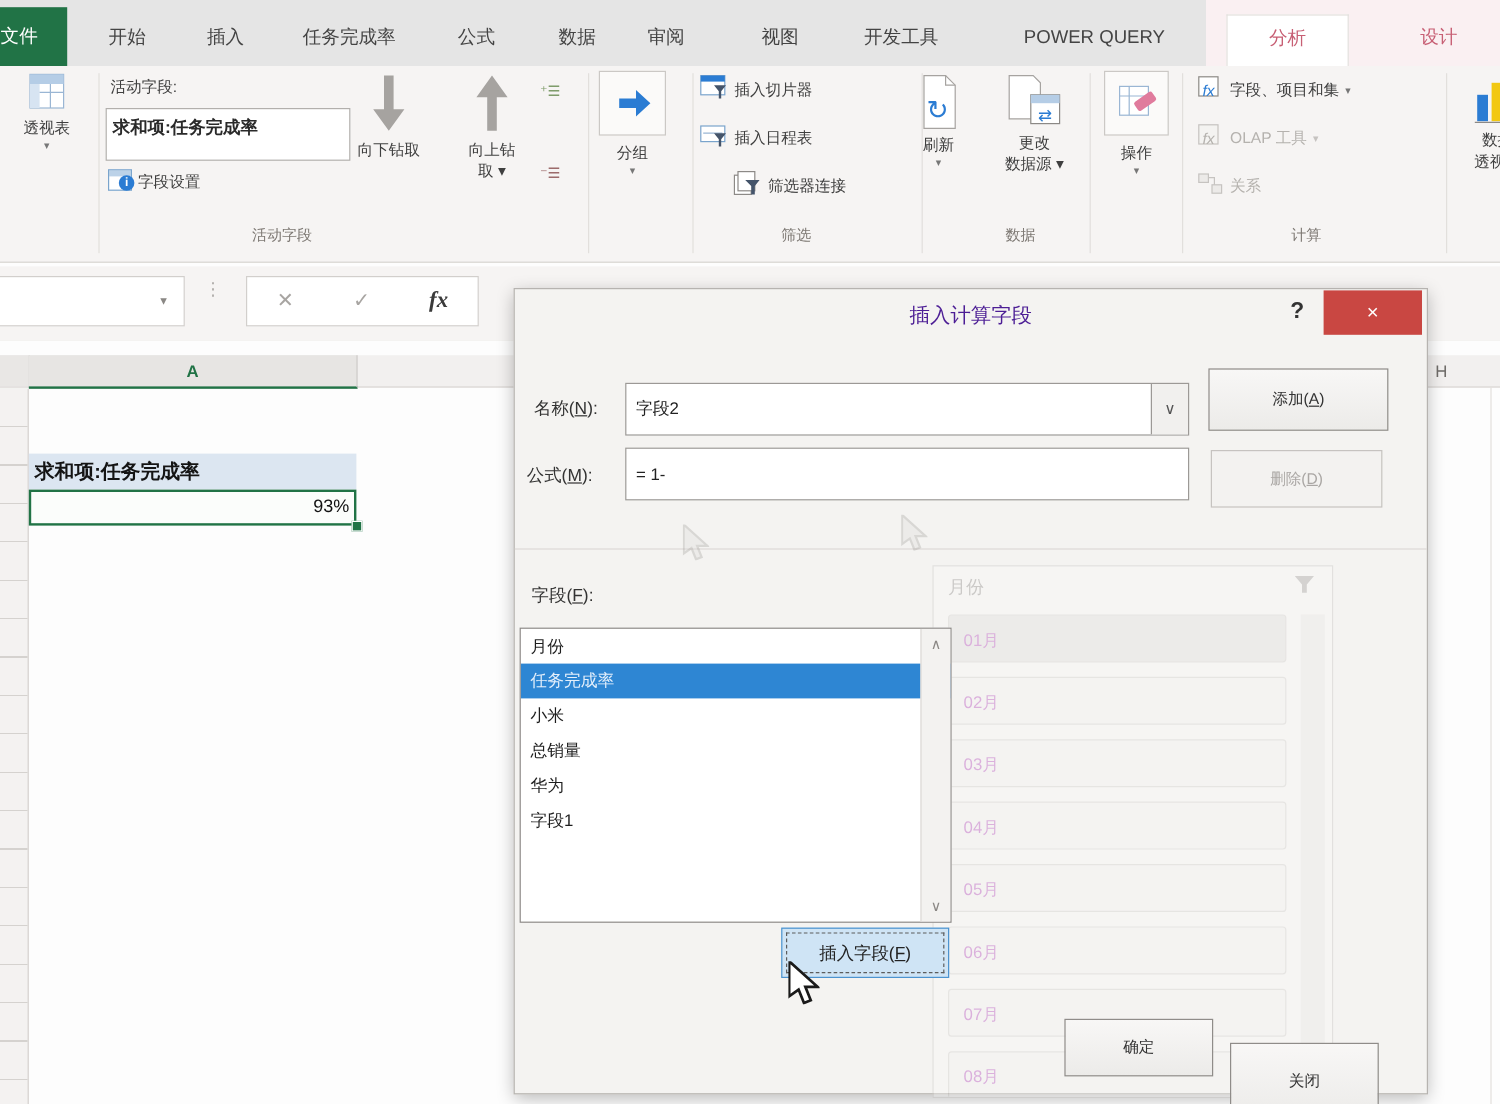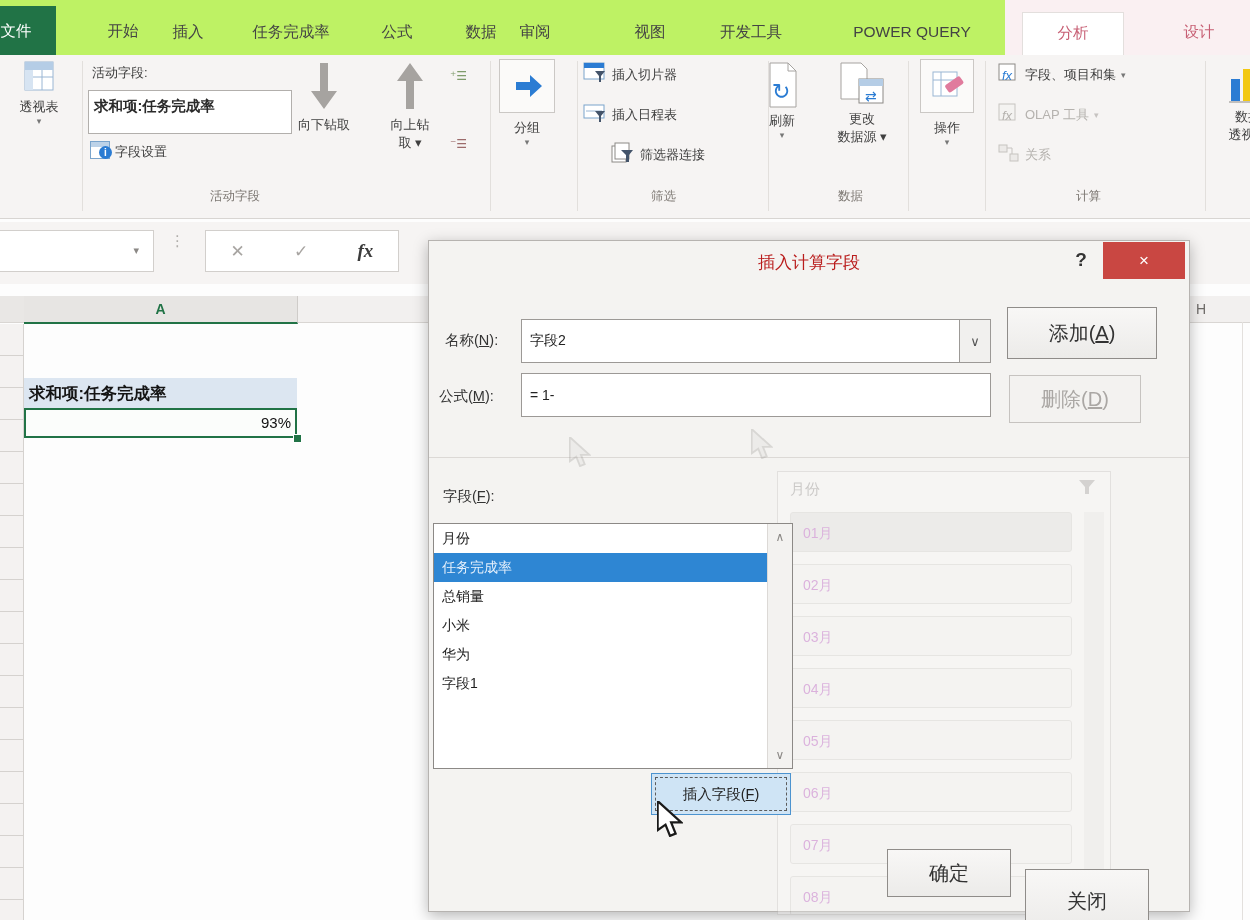--- a/index.html
+++ b/index.html
@@ -9,7 +9,7 @@
   .abs{position:absolute;}
 
   
-  .tabbar{left:0;top:0;width:1182px;height:55px;background:#bef264;}
+  .tabbar{left:0;top:0;width:1182px;height:55px;background:#e5e5e5;}
   .ctx-zone{left:1005px;top:0;width:245px;height:55px;background:#faf0f2;}
   .tab{position:absolute;top:12px;height:43px;line-height:40px;text-align:center;
        font-size:15.5px;color:#444;cursor:default;}

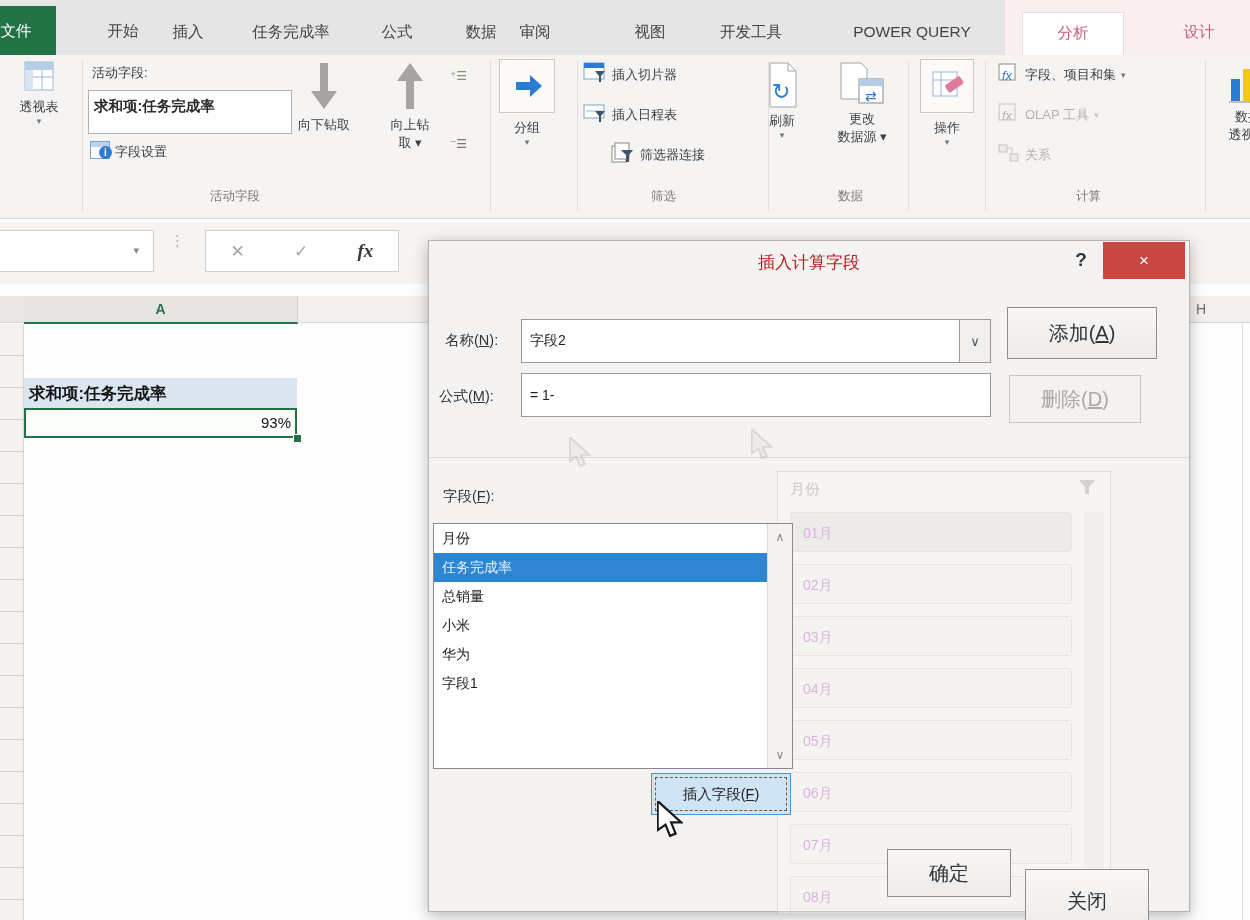--- a/index.html
+++ b/index.html
@@ -111,7 +111,7 @@
   <div class="abs tabbar">
     <div class="abs ctx-zone"></div>
     <div class="tab tab-file">文件</div>
-    <div class="tab" style="left:92px;width:62px;font-family:Liberation Mono, monospace;">开始</div>
+    <div class="tab" style="left:75px;width:62px;">开始</div>
     <div class="tab" style="left:157px;width:62px;">插入</div>
     <div class="tab" style="left:239px;width:104px;">任务完成率</div>
     <div class="tab" style="left:366px;width:62px;">公式</div>

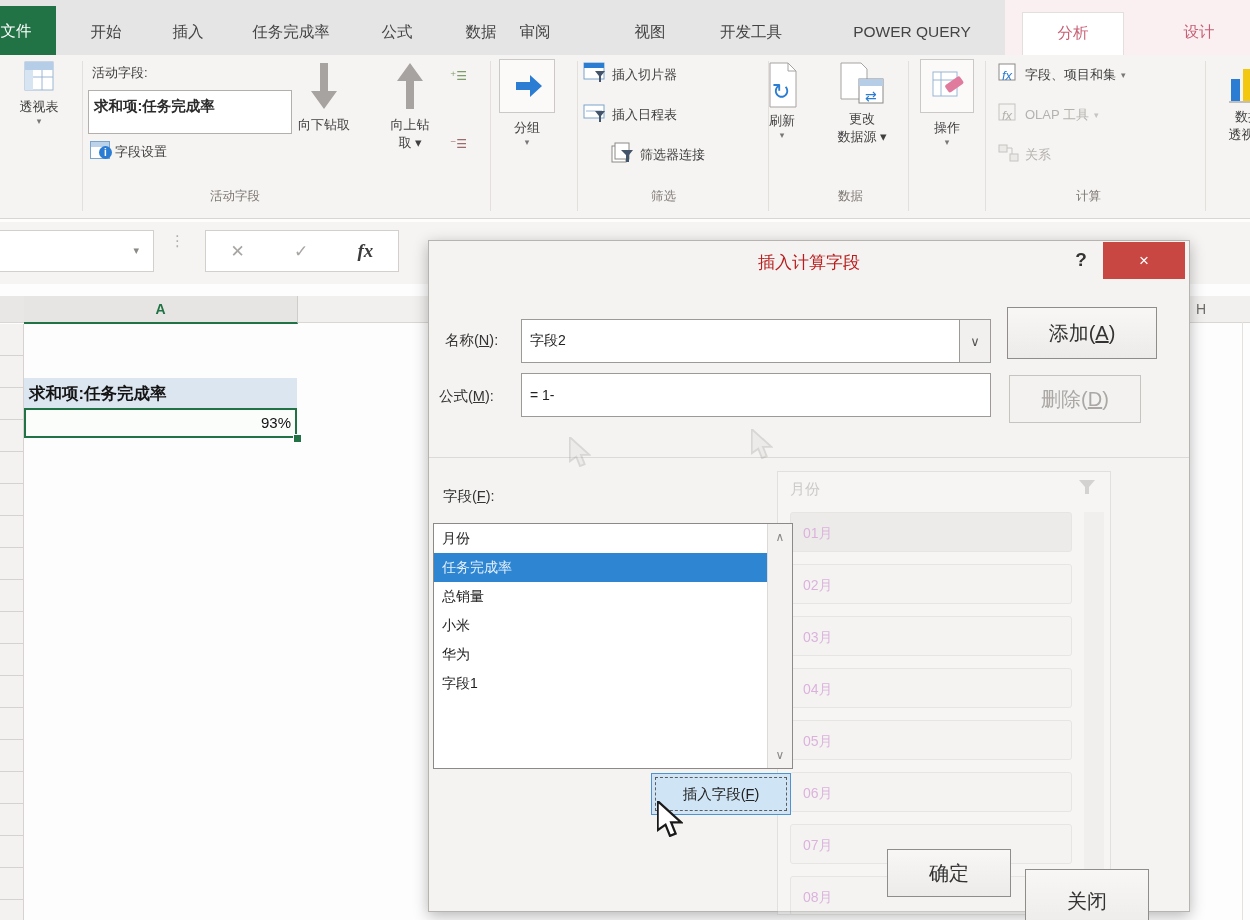--- a/index.html
+++ b/index.html
@@ -116,7 +116,7 @@
     <div class="tab" style="left:239px;width:104px;">任务完成率</div>
     <div class="tab" style="left:366px;width:62px;">公式</div>
     <div class="tab" style="left:450px;width:62px;">数据</div>
-    <div class="tab" style="left:504px;width:62px;">审阅</div>
+    <div class="tab" style="left:524px;width:62px;">审阅</div>
     <div class="tab" style="left:619px;width:62px;">视图</div>
     <div class="tab" style="left:698px;width:106px;">开发工具</div>
     <div class="tab" style="left:822px;width:180px;">POWER QUERY</div>

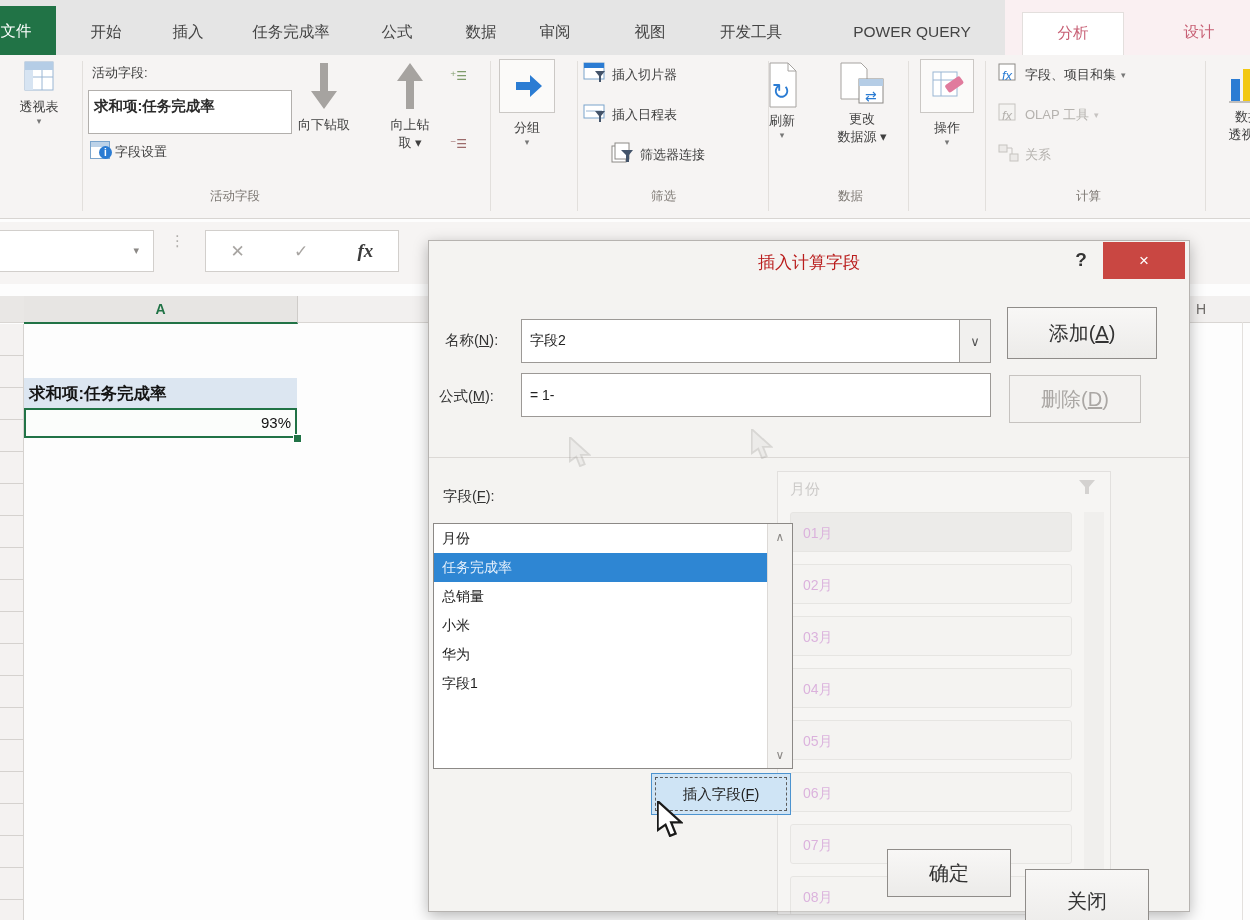--- a/index.html
+++ b/index.html
@@ -66,7 +66,7 @@
   
   .dialog{left:428px;top:240px;width:762px;height:672px;background:#f4f3f1;
      border:1px solid #b6b3b0;box-shadow:0 4px 14px rgba(0,0,0,.28);box-sizing:border-box;}
-  .dlg-title{position:absolute;left:0;top:10px;width:100%;text-align:center;font-size:17px;color:#b91c1c;}
+  .dlg-title{position:absolute;left:0;top:10px;width:100%;text-align:center;font-size:17px;color:#4c1d95;}
   .dlg-help{position:absolute;left:640px;top:8px;width:24px;height:26px;text-align:center;
      font-size:19px;font-weight:bold;color:#333;}
   .dlg-close{position:absolute;left:674px;top:1px;width:82px;height:37px;background:#c94742;

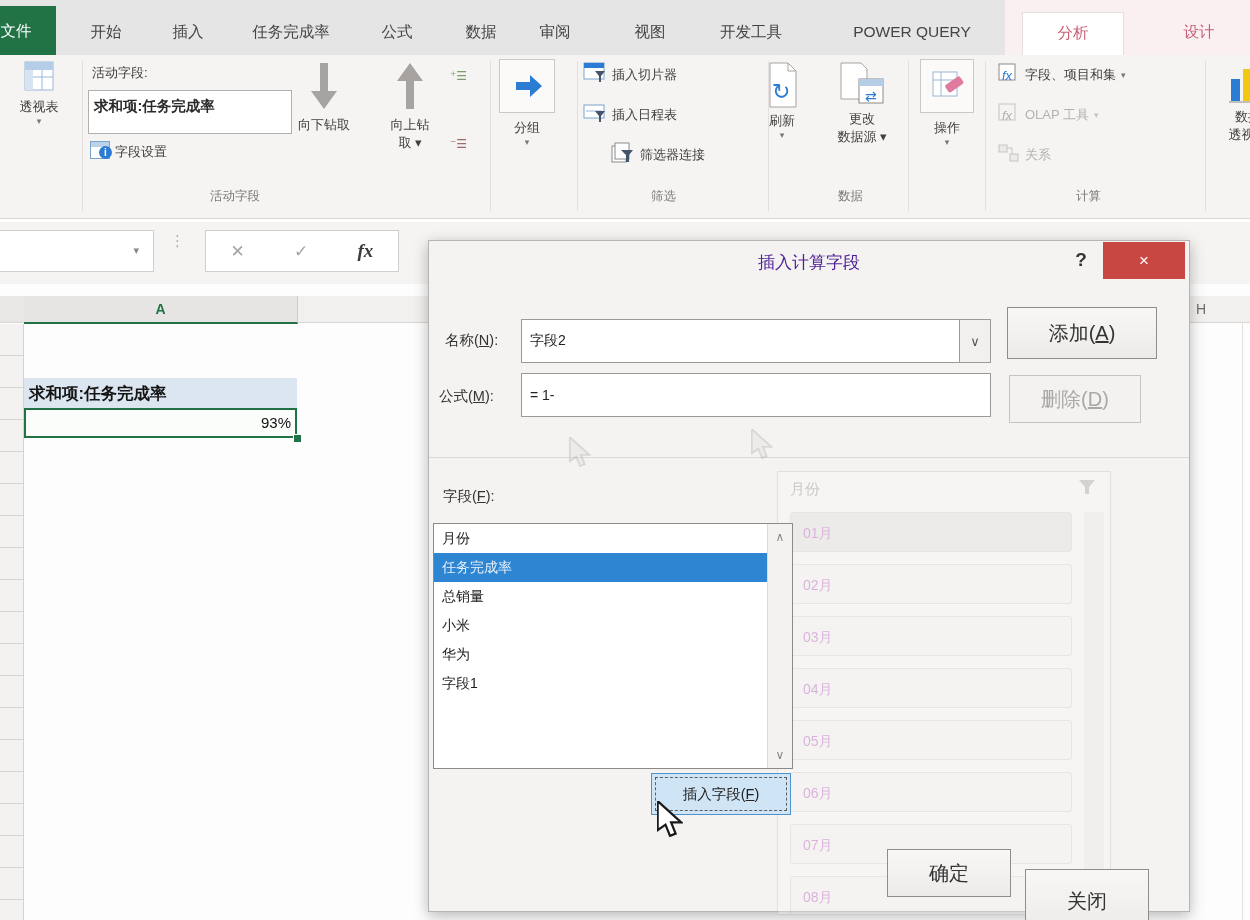--- a/index.html
+++ b/index.html
@@ -78,7 +78,7 @@
   .combo-arrow{position:absolute;right:0;top:0;width:30px;height:100%;border-left:1px solid #9c9996;
      background:#f1f0ee;text-align:center;color:#555;font-size:13px;display:flex;align-items:center;justify-content:center;}
   .dlg-btn{position:absolute;background:linear-gradient(#f8f7f6,#ecebe9);border:1px solid #8f8c89;
-     box-sizing:border-box;font-size:20px;color:#333;text-align:center;display:flex;
+     box-sizing:border-box;font-size:13px;color:#333;text-align:center;display:flex;
      align-items:center;justify-content:center;}
   .dlg-btn-dis{border-color:#c6c3c0;background:#f3f2f0;color:#aaa7a4;}
   .dlg-sep{position:absolute;left:0;top:216px;width:760px;height:1px;background:#dcd9d6;}

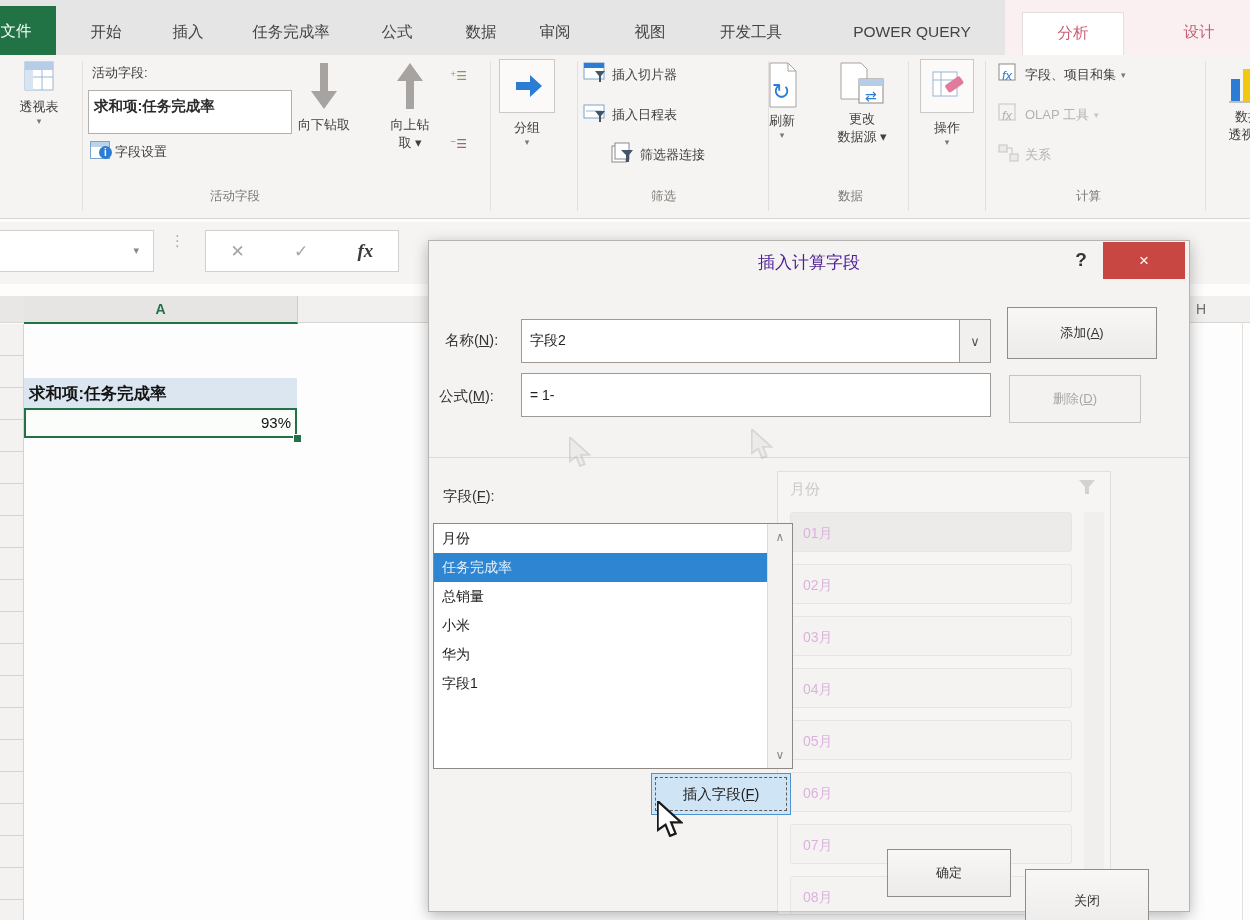--- a/index.html
+++ b/index.html
@@ -373,7 +373,7 @@
     <div class="dlg-input" style="left:92px;top:132px;width:470px;height:44px;">
       <span>= 1-</span>
     </div>
-    <div class="dlg-btn dlg-btn-dis" style="left:580px;top:134px;width:132px;height:48px;">
+    <div class="dlg-btn dlg-btn-dis" style="left:580px;top:134px;width:143px;height:48px;">
       <span><span>删除(</span><span class="ak">D</span><span>)</span></span>
     </div>
 

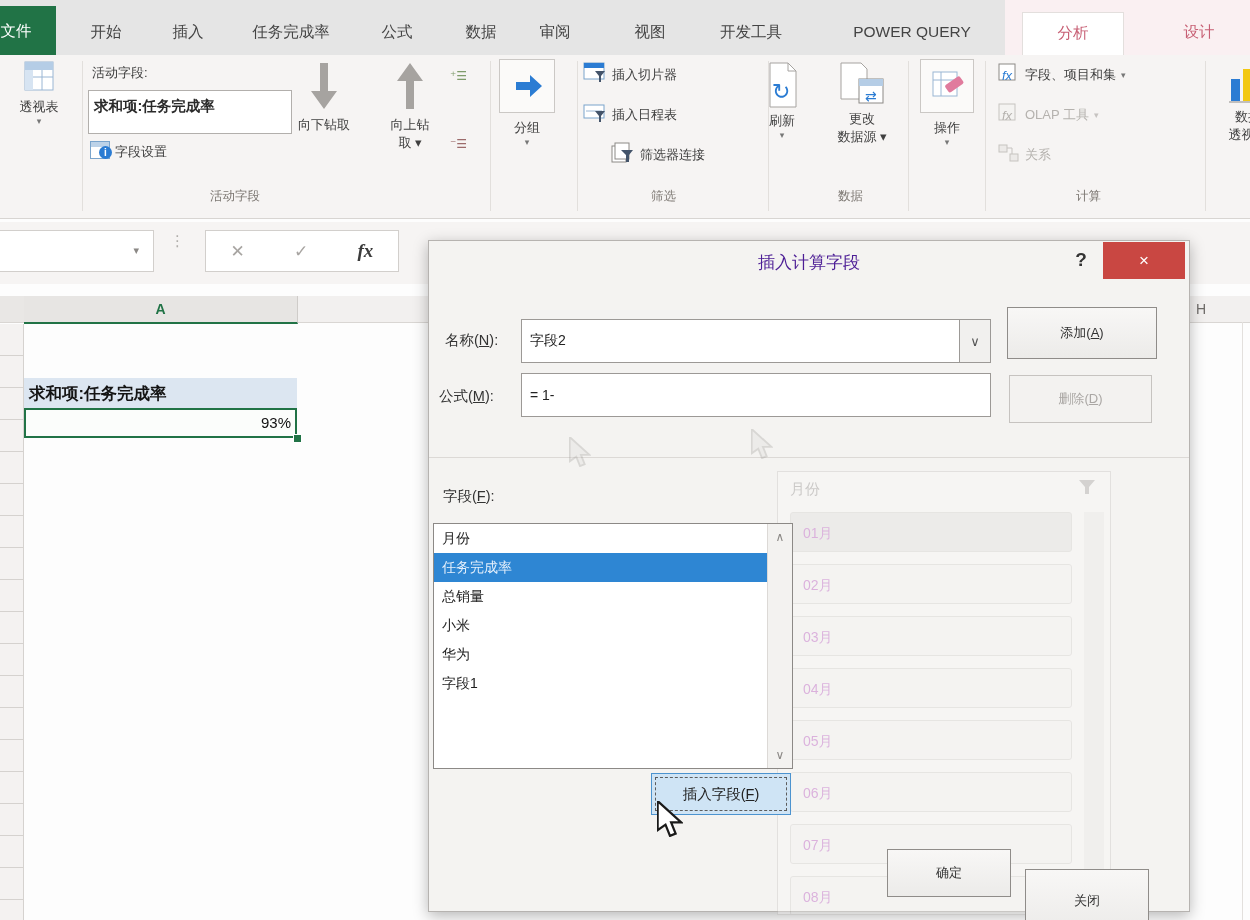--- a/index.html
+++ b/index.html
@@ -392,8 +392,8 @@
     <div class="listbox">
       <div class="listitem">月份</div>
       <div class="listitem listitem-sel">任务完成率</div>
+      <div class="listitem">小米</div>
       <div class="listitem">总销量</div>
-      <div class="listitem">小米</div>
       <div class="listitem">华为</div>
       <div class="listitem">字段1</div>
       <div class="list-scroll">

